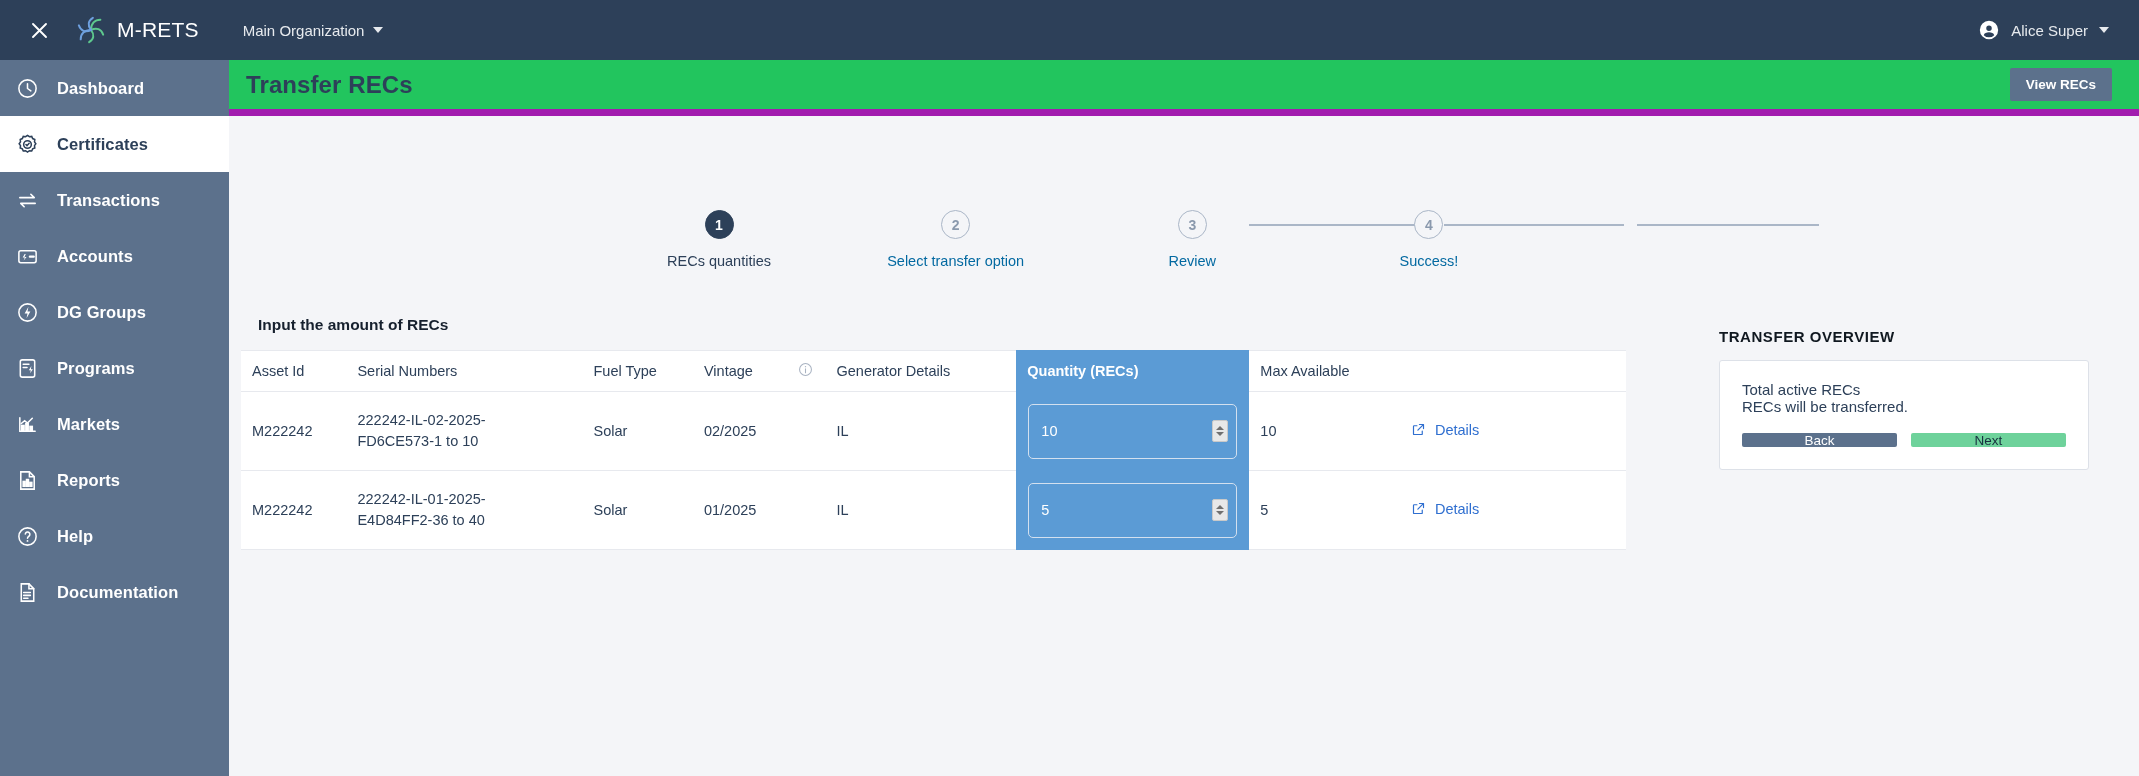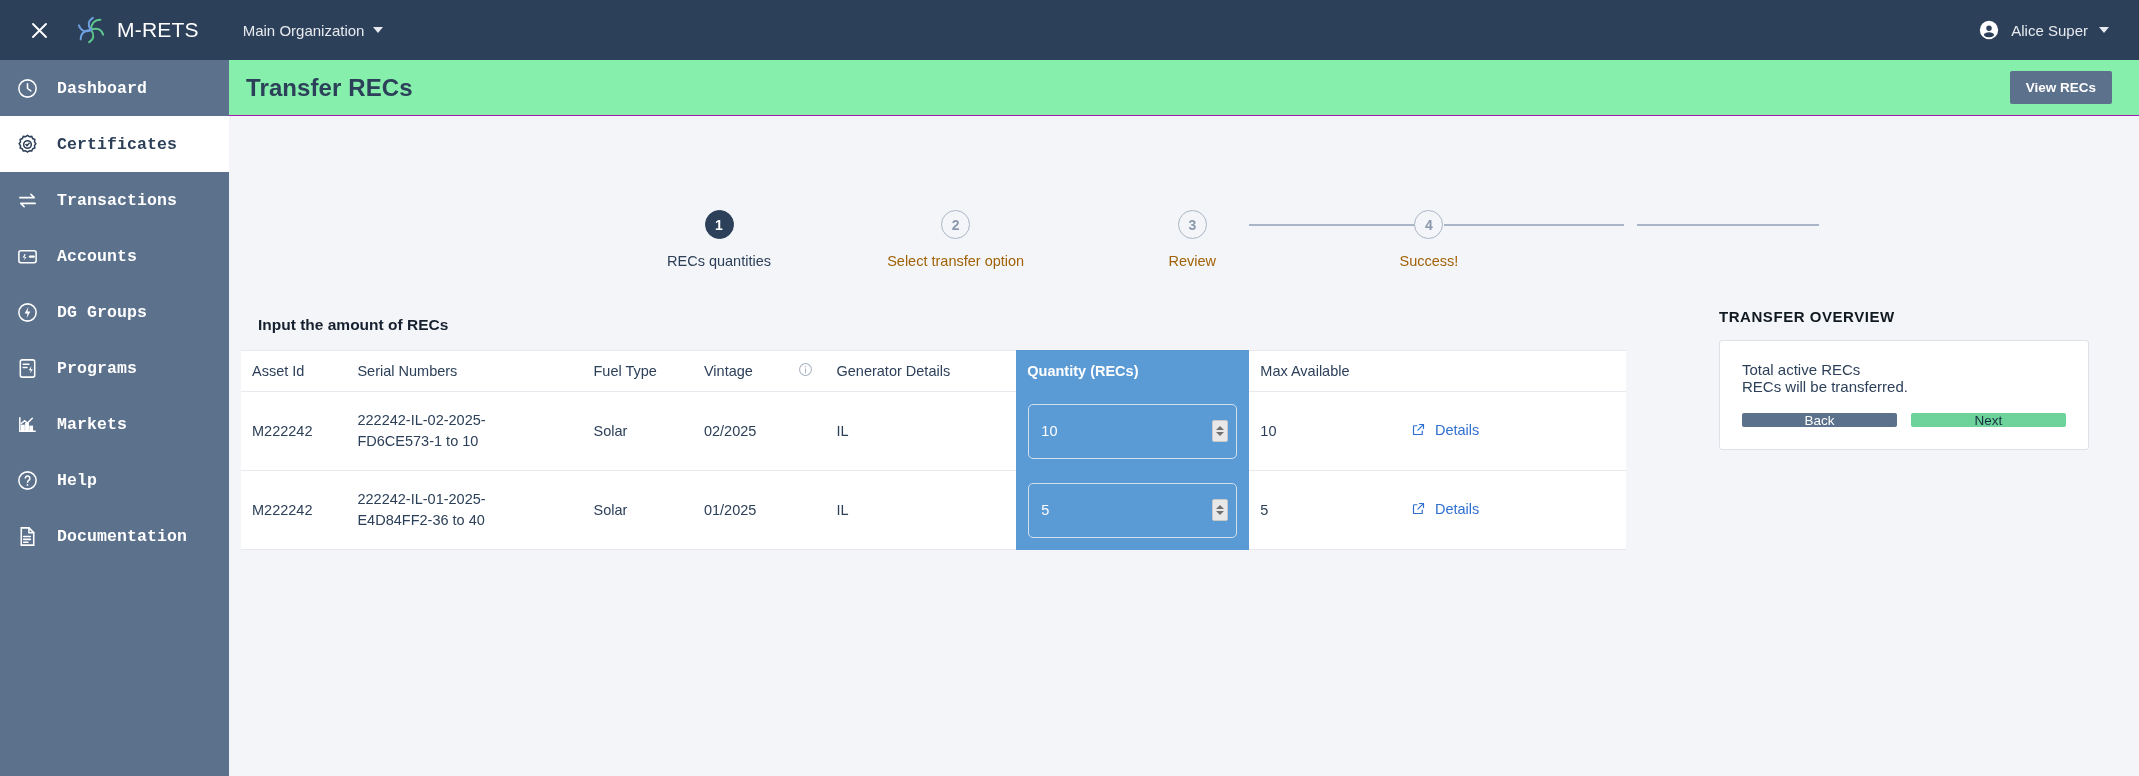--- a/index.html
+++ b/index.html
@@ -45,7 +45,7 @@
   .nav-item {
     height: 56px; display: flex; align-items: center; gap: 17px;
     padding: 0 0 0 14px; cursor: pointer;
-    font-size: 16.5px; font-weight: 600; letter-spacing: .1px; color: #ffffff; font-family: Liberation Mono, monospace;
+    font-size: 16.5px; font-weight: 600; letter-spacing: .1px; color: #ffffff;
   }
   .nav-item .nav-ico { width: 26px; height: 26px; flex: 0 0 26px; display:flex; align-items:center; justify-content:center; }
   .nav-item .nav-ico svg { display:block; }

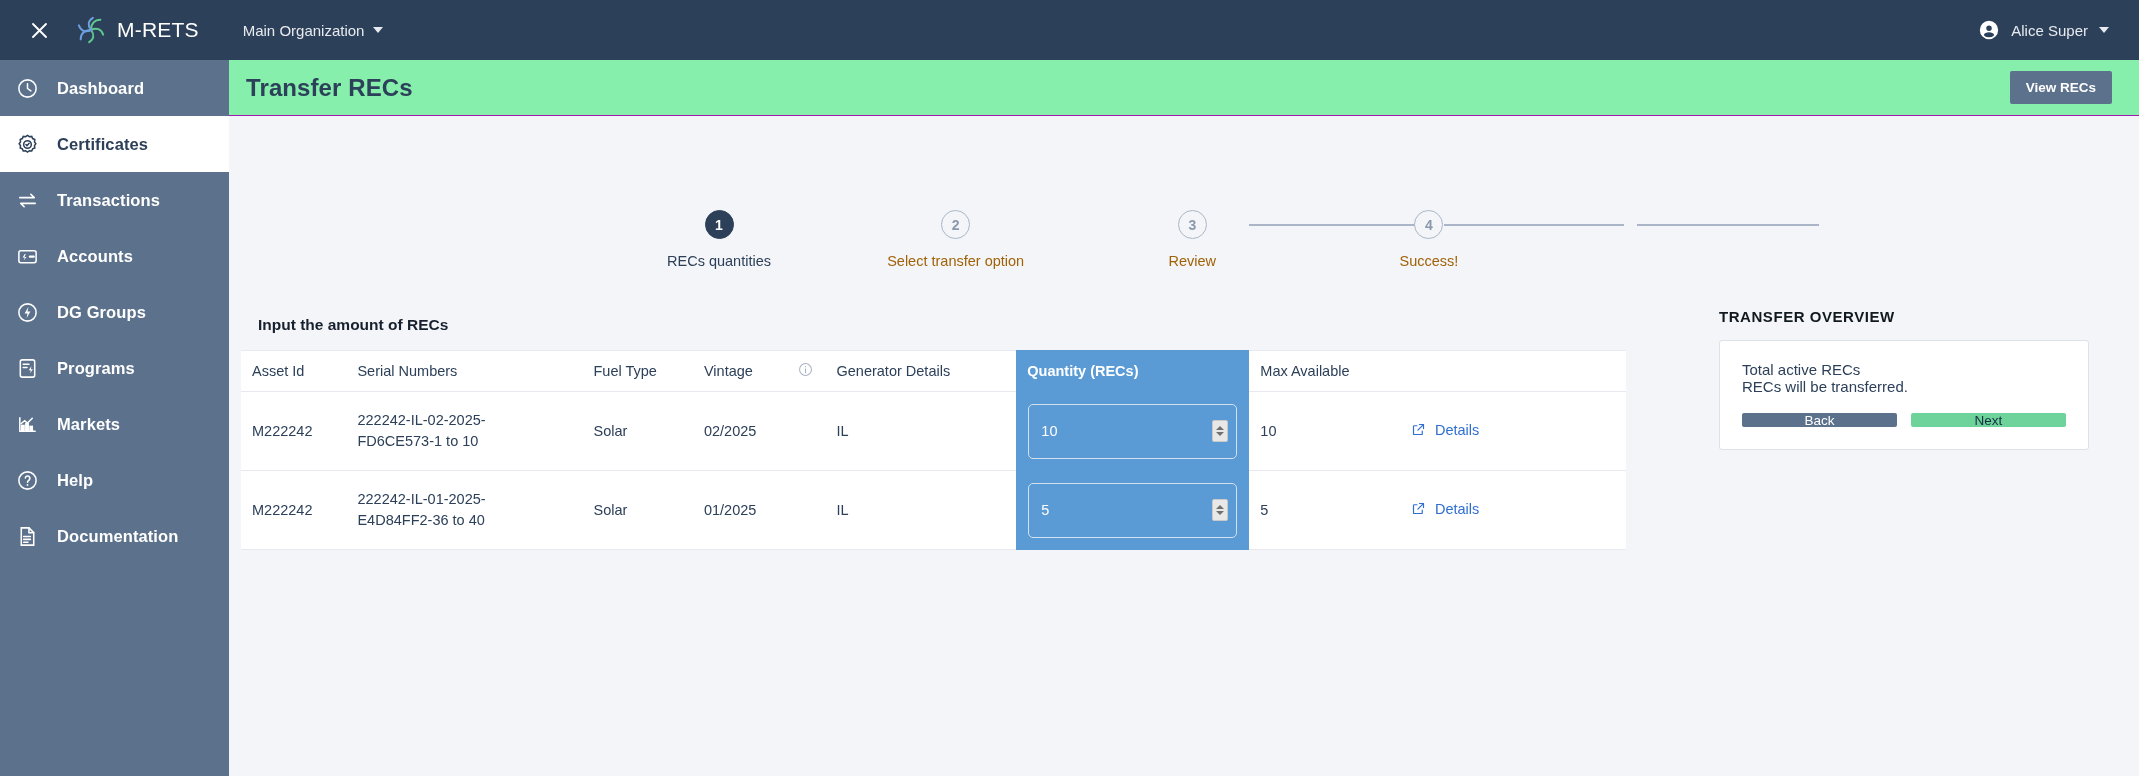--- a/index.html
+++ b/index.html
@@ -55,9 +55,9 @@
   
   .main { flex: 1 1 auto; background: #f4f5f8; min-width: 0; display:flex; flex-direction:column; }
   .page-header {
-    height: 56px; flex: 0 0 56px; background: #86efac;
+    height: 56px; flex: 0 0 56px; background: #22c55e;
     display: flex; align-items: center; padding: 0 27px 0 17px;
-    border-bottom: 1px solid #a21caf;
+    border-bottom: 7px solid #a21caf;
   }
   .page-title { font-size: 24px; font-weight: 700; color: #2d4059; letter-spacing: .1px; }
   .ph-spacer { flex: 1 1 auto; }

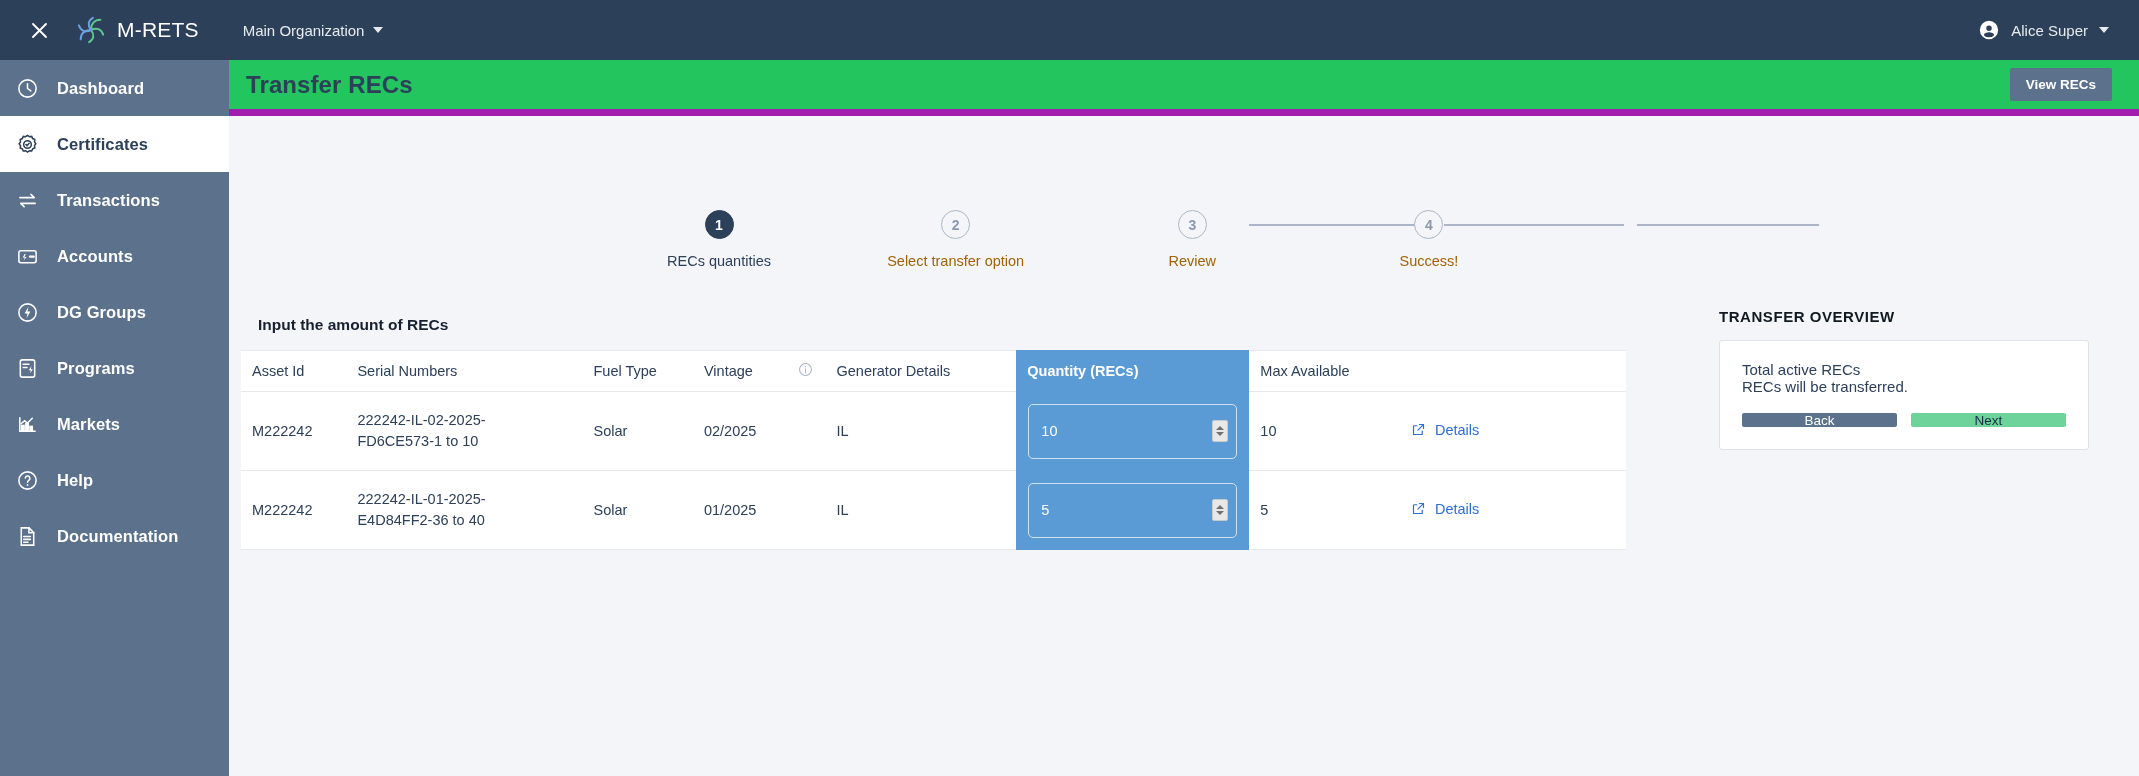--- a/index.html
+++ b/index.html
@@ -82,7 +82,7 @@
     border: 1.5px solid #aab6c7; color: #8a99ad; z-index: 2;
   }
   .step.done .step-circle { background: #2d4059; border-color: #2d4059; color: #ffffff; }
-  .step-label { margin-top: 14px; font-size: 14.5px; color: #a16207; white-space: nowrap; }
+  .step-label { margin-top: 14px; font-size: 14.5px; color: #0369a1; white-space: nowrap; }
   .step.done .step-label { color: #2d4059; }
   .step-line {
     position: absolute; top: 14px; height: 1.5px; background: #aab6c7; z-index: 1;

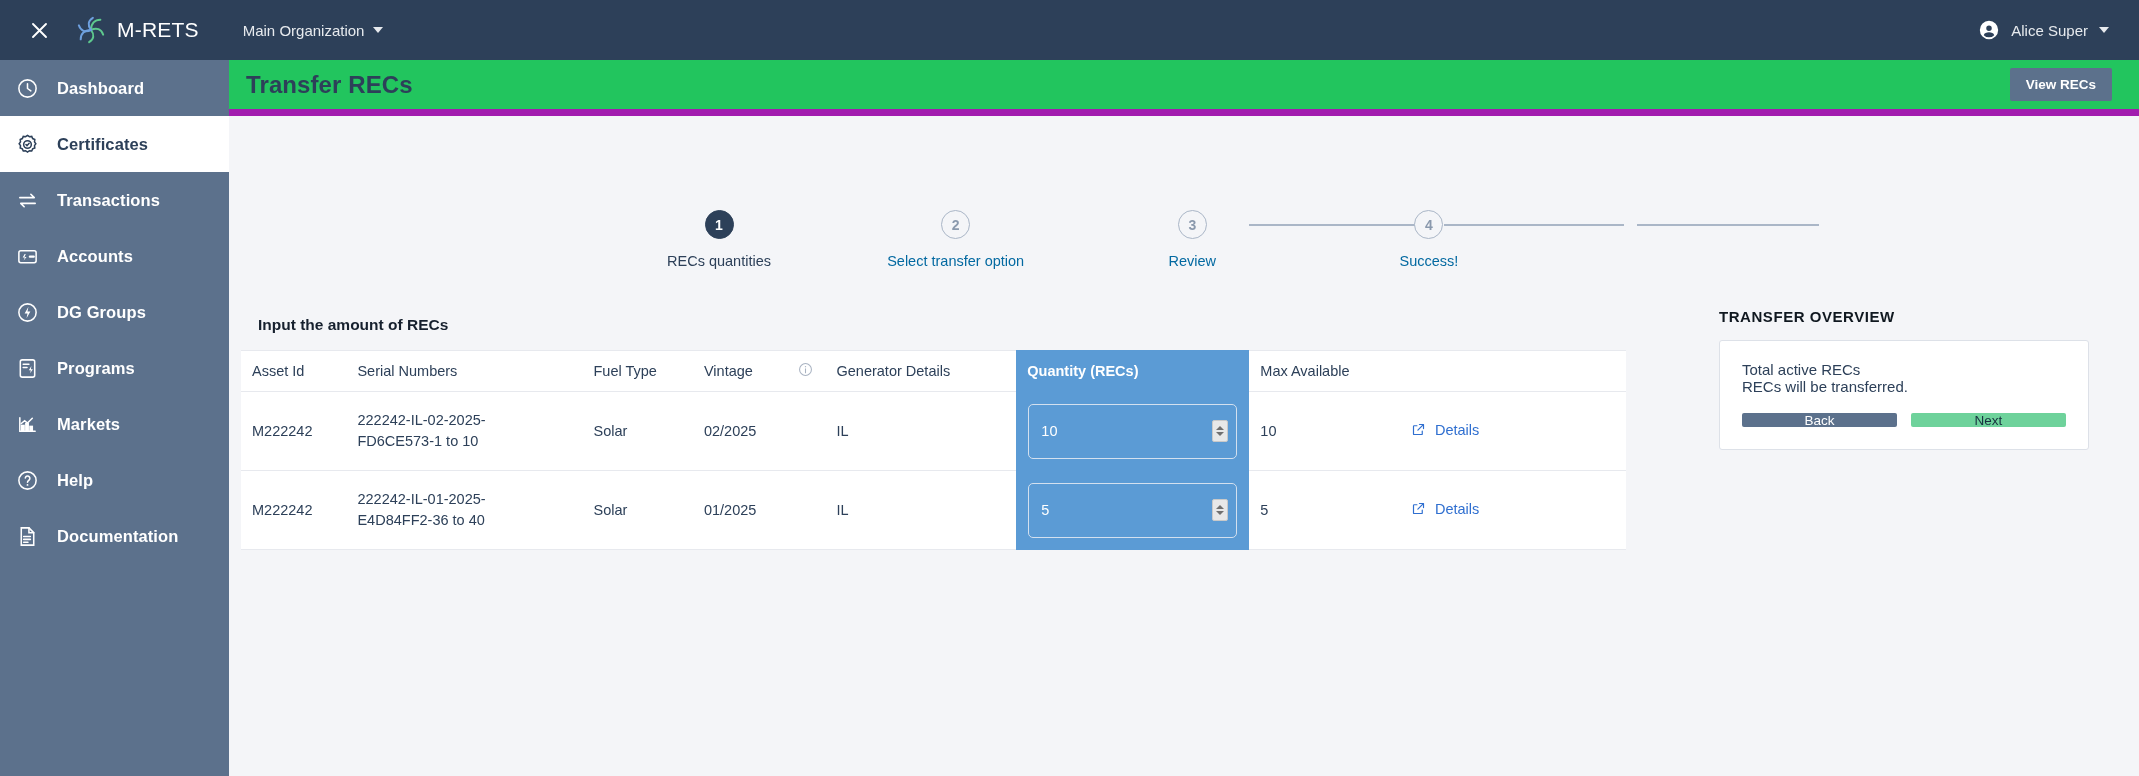--- a/index.html
+++ b/index.html
@@ -142,7 +142,7 @@
   .details-link svg { display:block; }
 
   
-  .overview { position: absolute; left: 1490px; top: 192px; width: 370px; }
+  .overview { position: absolute; left: 1490px; top: 212px; width: 370px; }
   .overview-title {
     font-size: 15px; font-weight: 700; color: #101820;
     letter-spacing: .55px; margin-bottom: 15px;

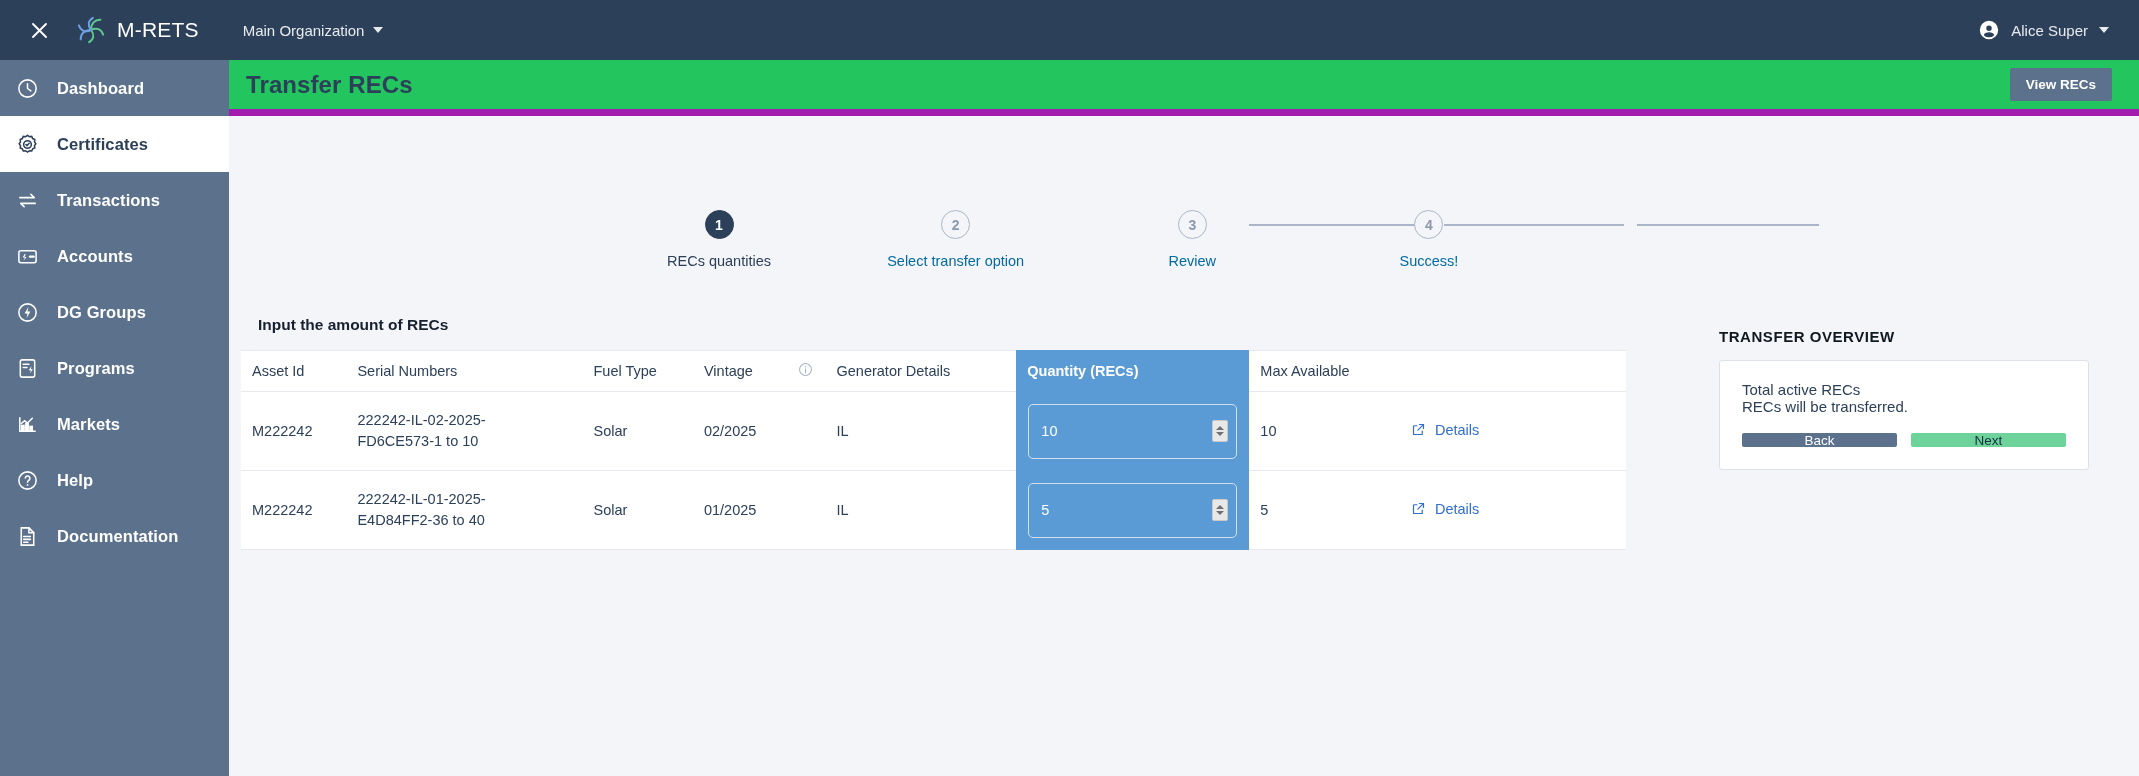--- a/index.html
+++ b/index.html
@@ -287,6 +287,18 @@
         <span class="nav-label">Markets</span>
       </div>
 
+      <div class="nav-item">
+        <span class="nav-ico">
+          <svg width="23" height="23" viewBox="0 0 24 24" fill="none" stroke="currentColor" stroke-width="1.6">
+              <path d="M5 3h9l5 5v13H5z"></path>
+              <path d="M14 3v5h5"></path>
+              <rect x="7.5" y="13" width="2" height="5" fill="currentColor"></rect>
+              <rect x="11" y="11" width="2" height="7" fill="currentColor"></rect>
+              <rect x="14.5" y="14" width="2" height="4" fill="currentColor"></rect>
+            </svg>
+        </span>
+        <span class="nav-label">Reports</span>
+      </div>
 
       <div class="nav-item">
         <span class="nav-ico">

